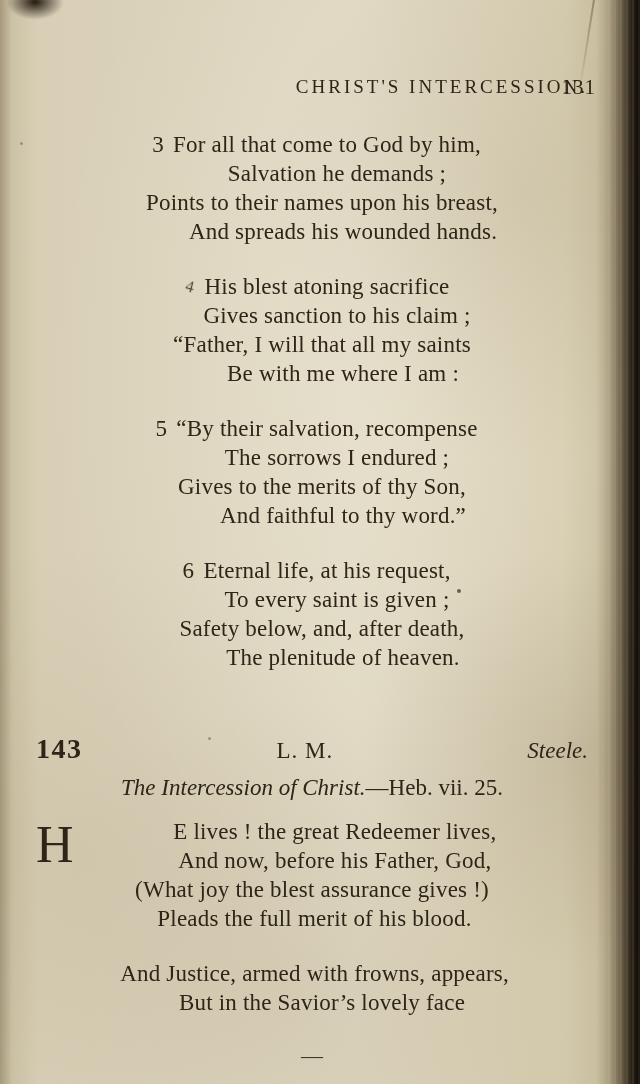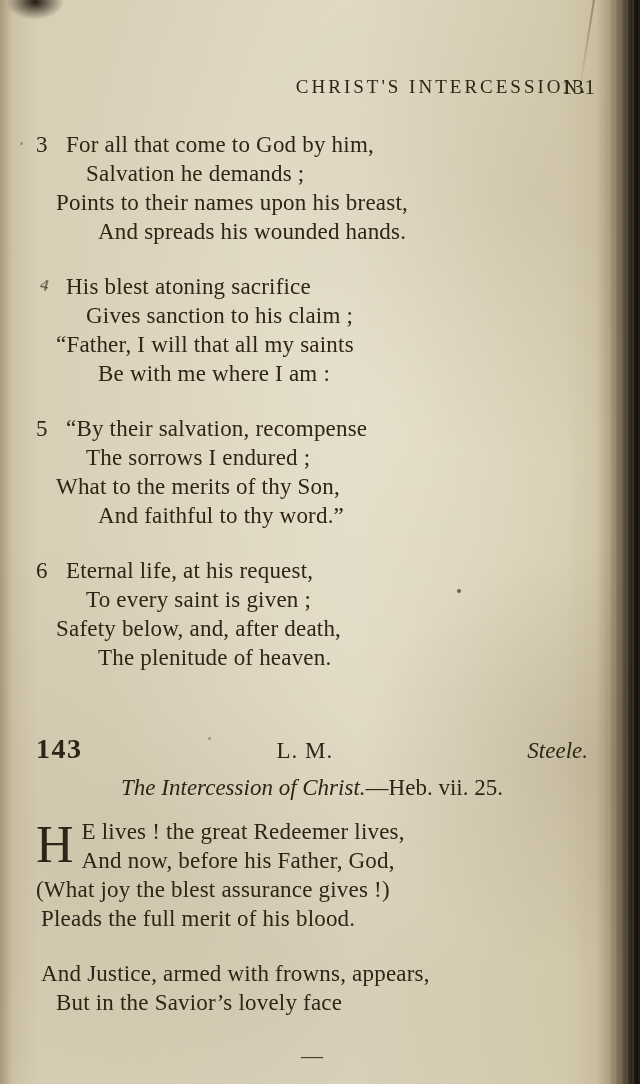--- a/index.html
+++ b/index.html
@@ -50,7 +50,7 @@
   .running-head{position:relative;text-align:right;font-size:19px;letter-spacing:3px;margin-bottom:32px;white-space:nowrap;font-family:Liberation Serif, serif;}
   .running-head .page-num{position:absolute;right:-8px;top:-1px;letter-spacing:1px;font-size:21px;}
 
-  .verse{margin:0 0 26px 0;}
+  .verse{margin:0 0 26px 0;text-align:center;}
   .verse::after{content:"";display:block;clear:both;}
   .line{margin:0;font-size:23px;line-height:29px;letter-spacing:0.2px;}
   .vnum{display:inline-block;width:30px;}

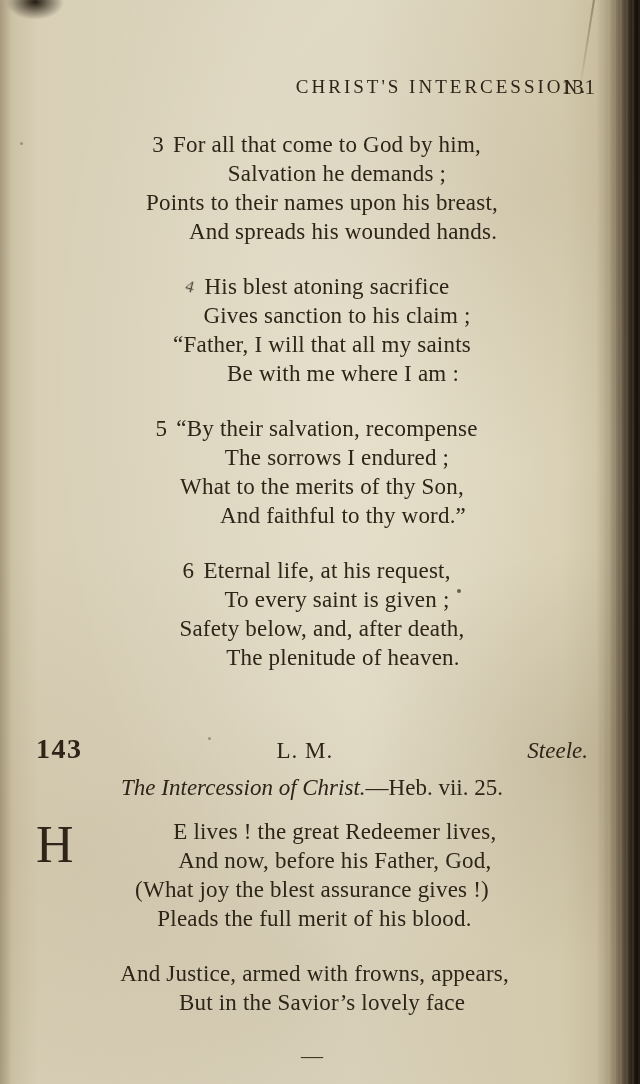--- a/index.html
+++ b/index.html
@@ -109,7 +109,7 @@
   <div class="verse">
     <p class="line"><span class="vnum">5</span><span>“By their salvation, recompense</span></p>
     <p class="line ml50">The sorrows I endured ;</p>
-    <p class="line ml20">What to the merits of thy Son,</p>
+    <p class="line ml20">Gives to the merits of thy Son,</p>
     <p class="line ml62">And faithful to thy word.”</p>
   </div>
 

